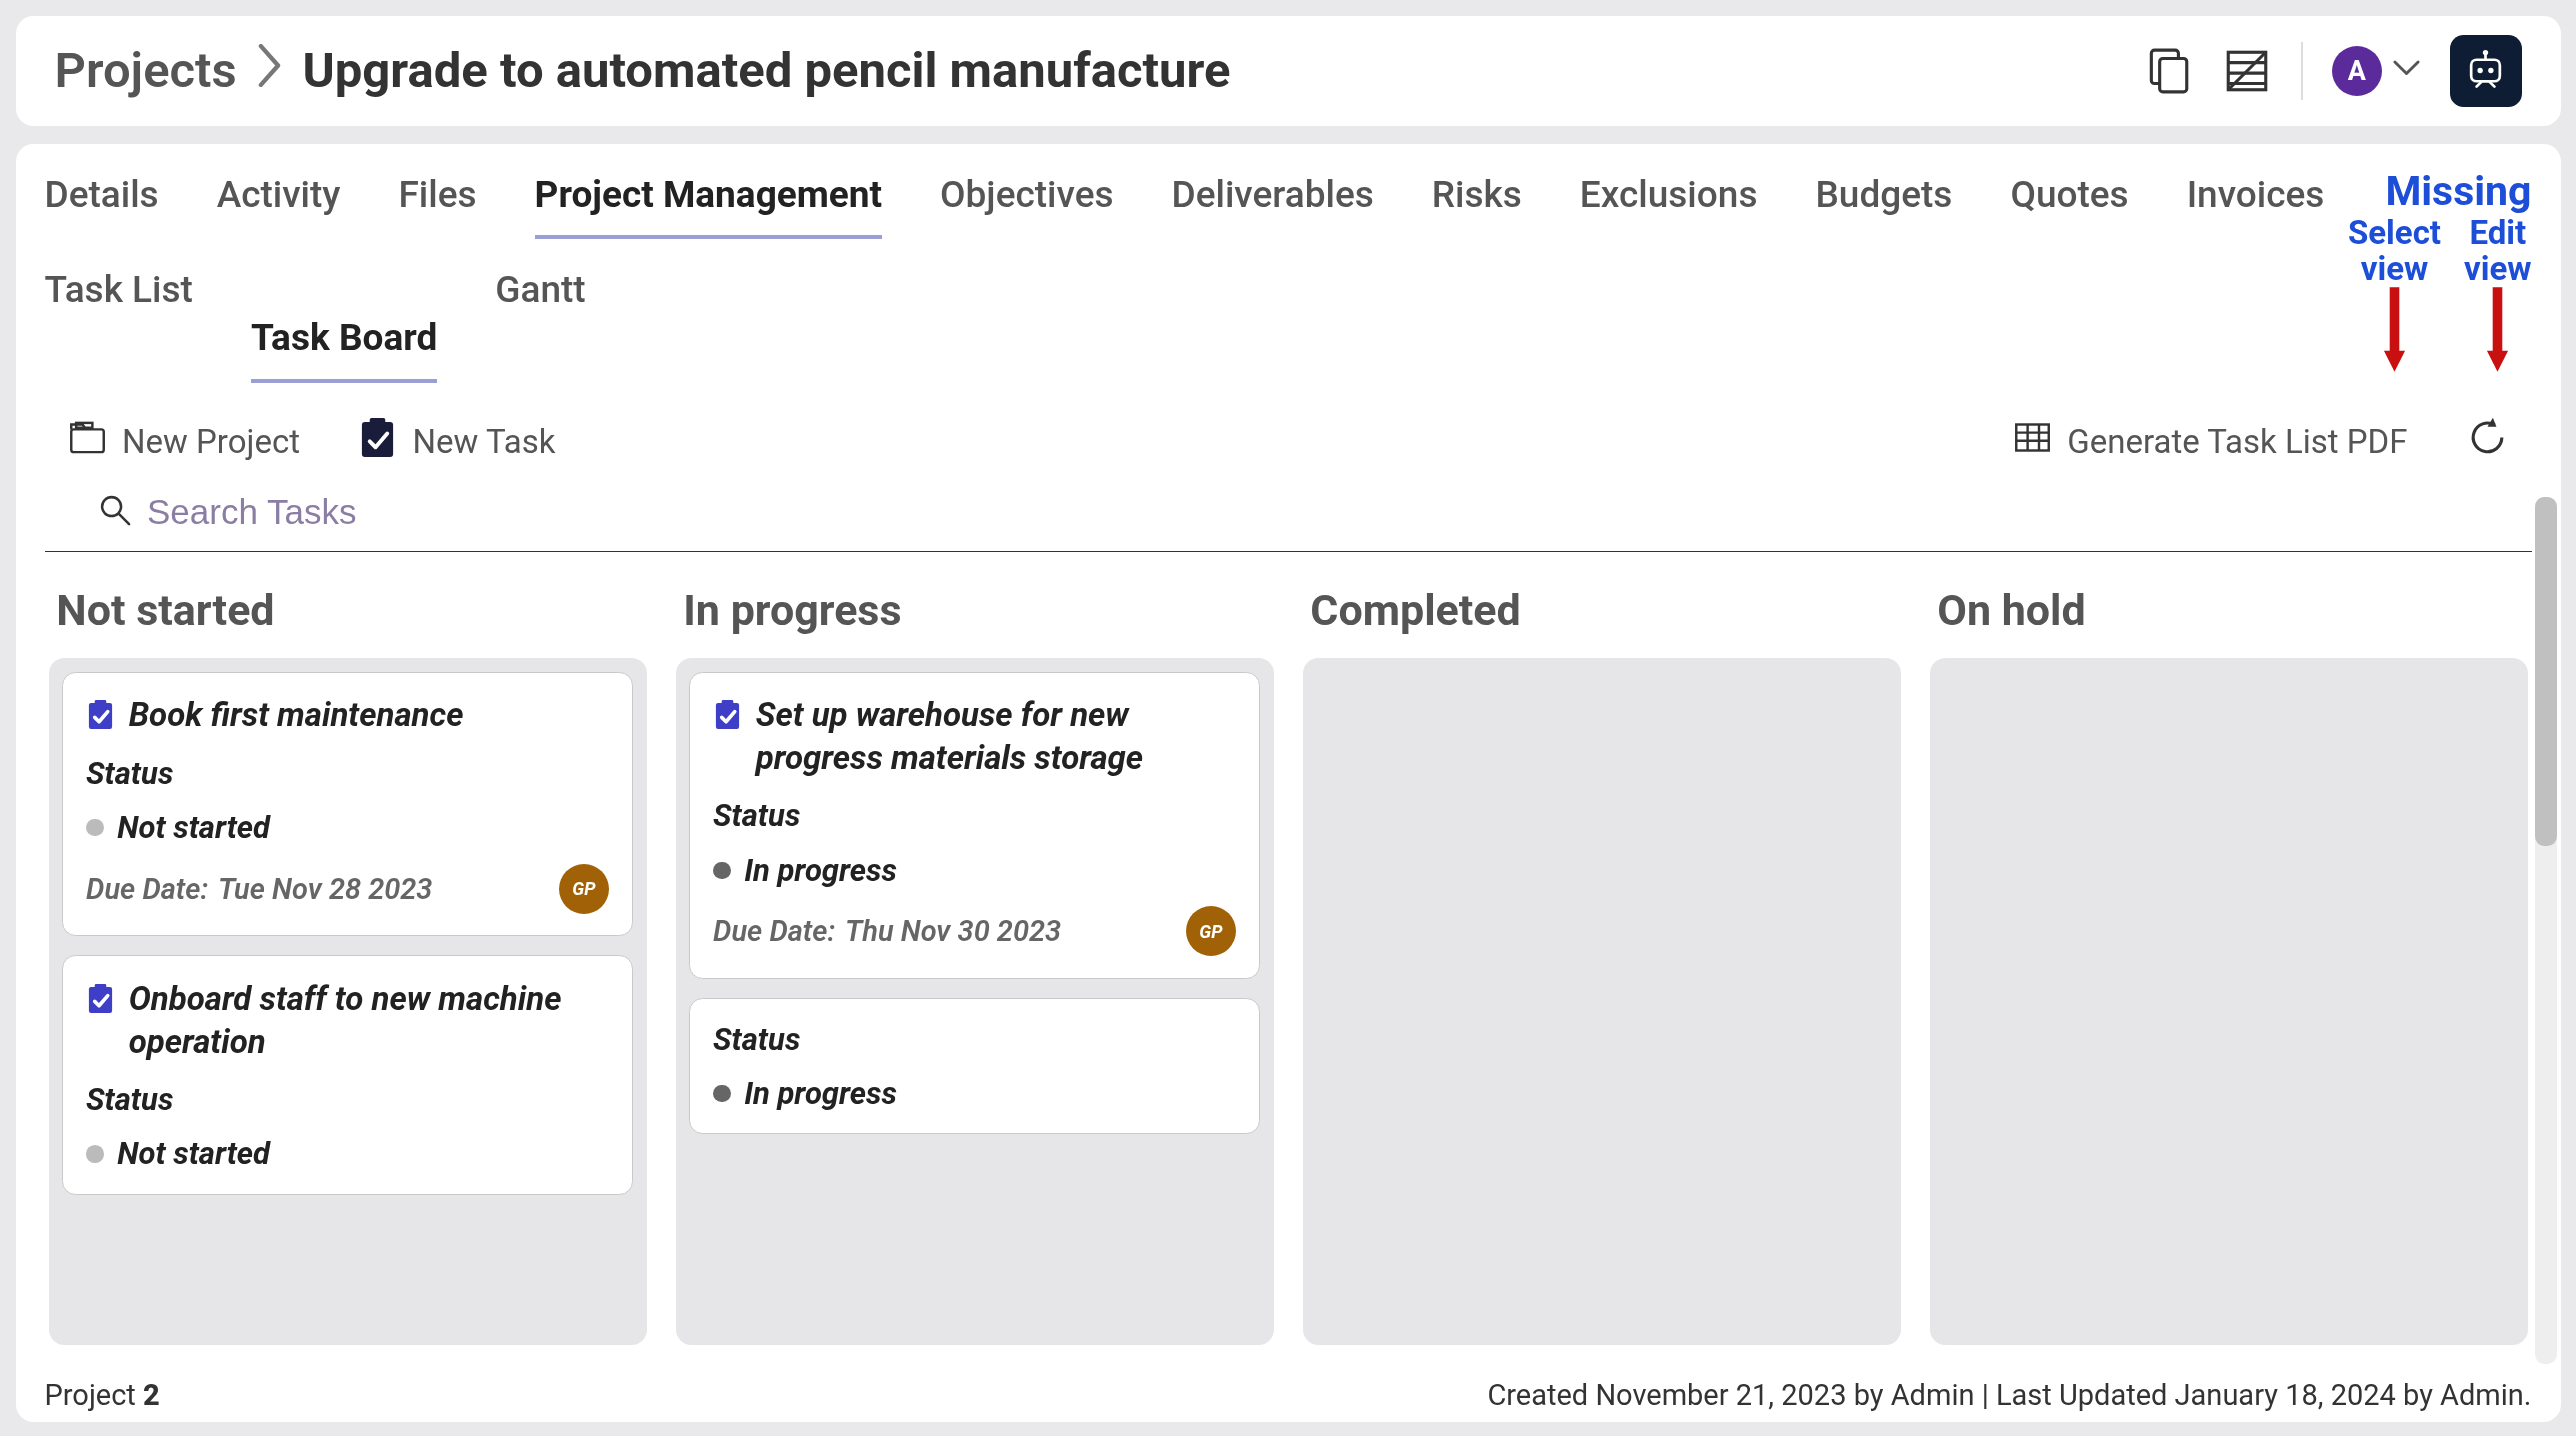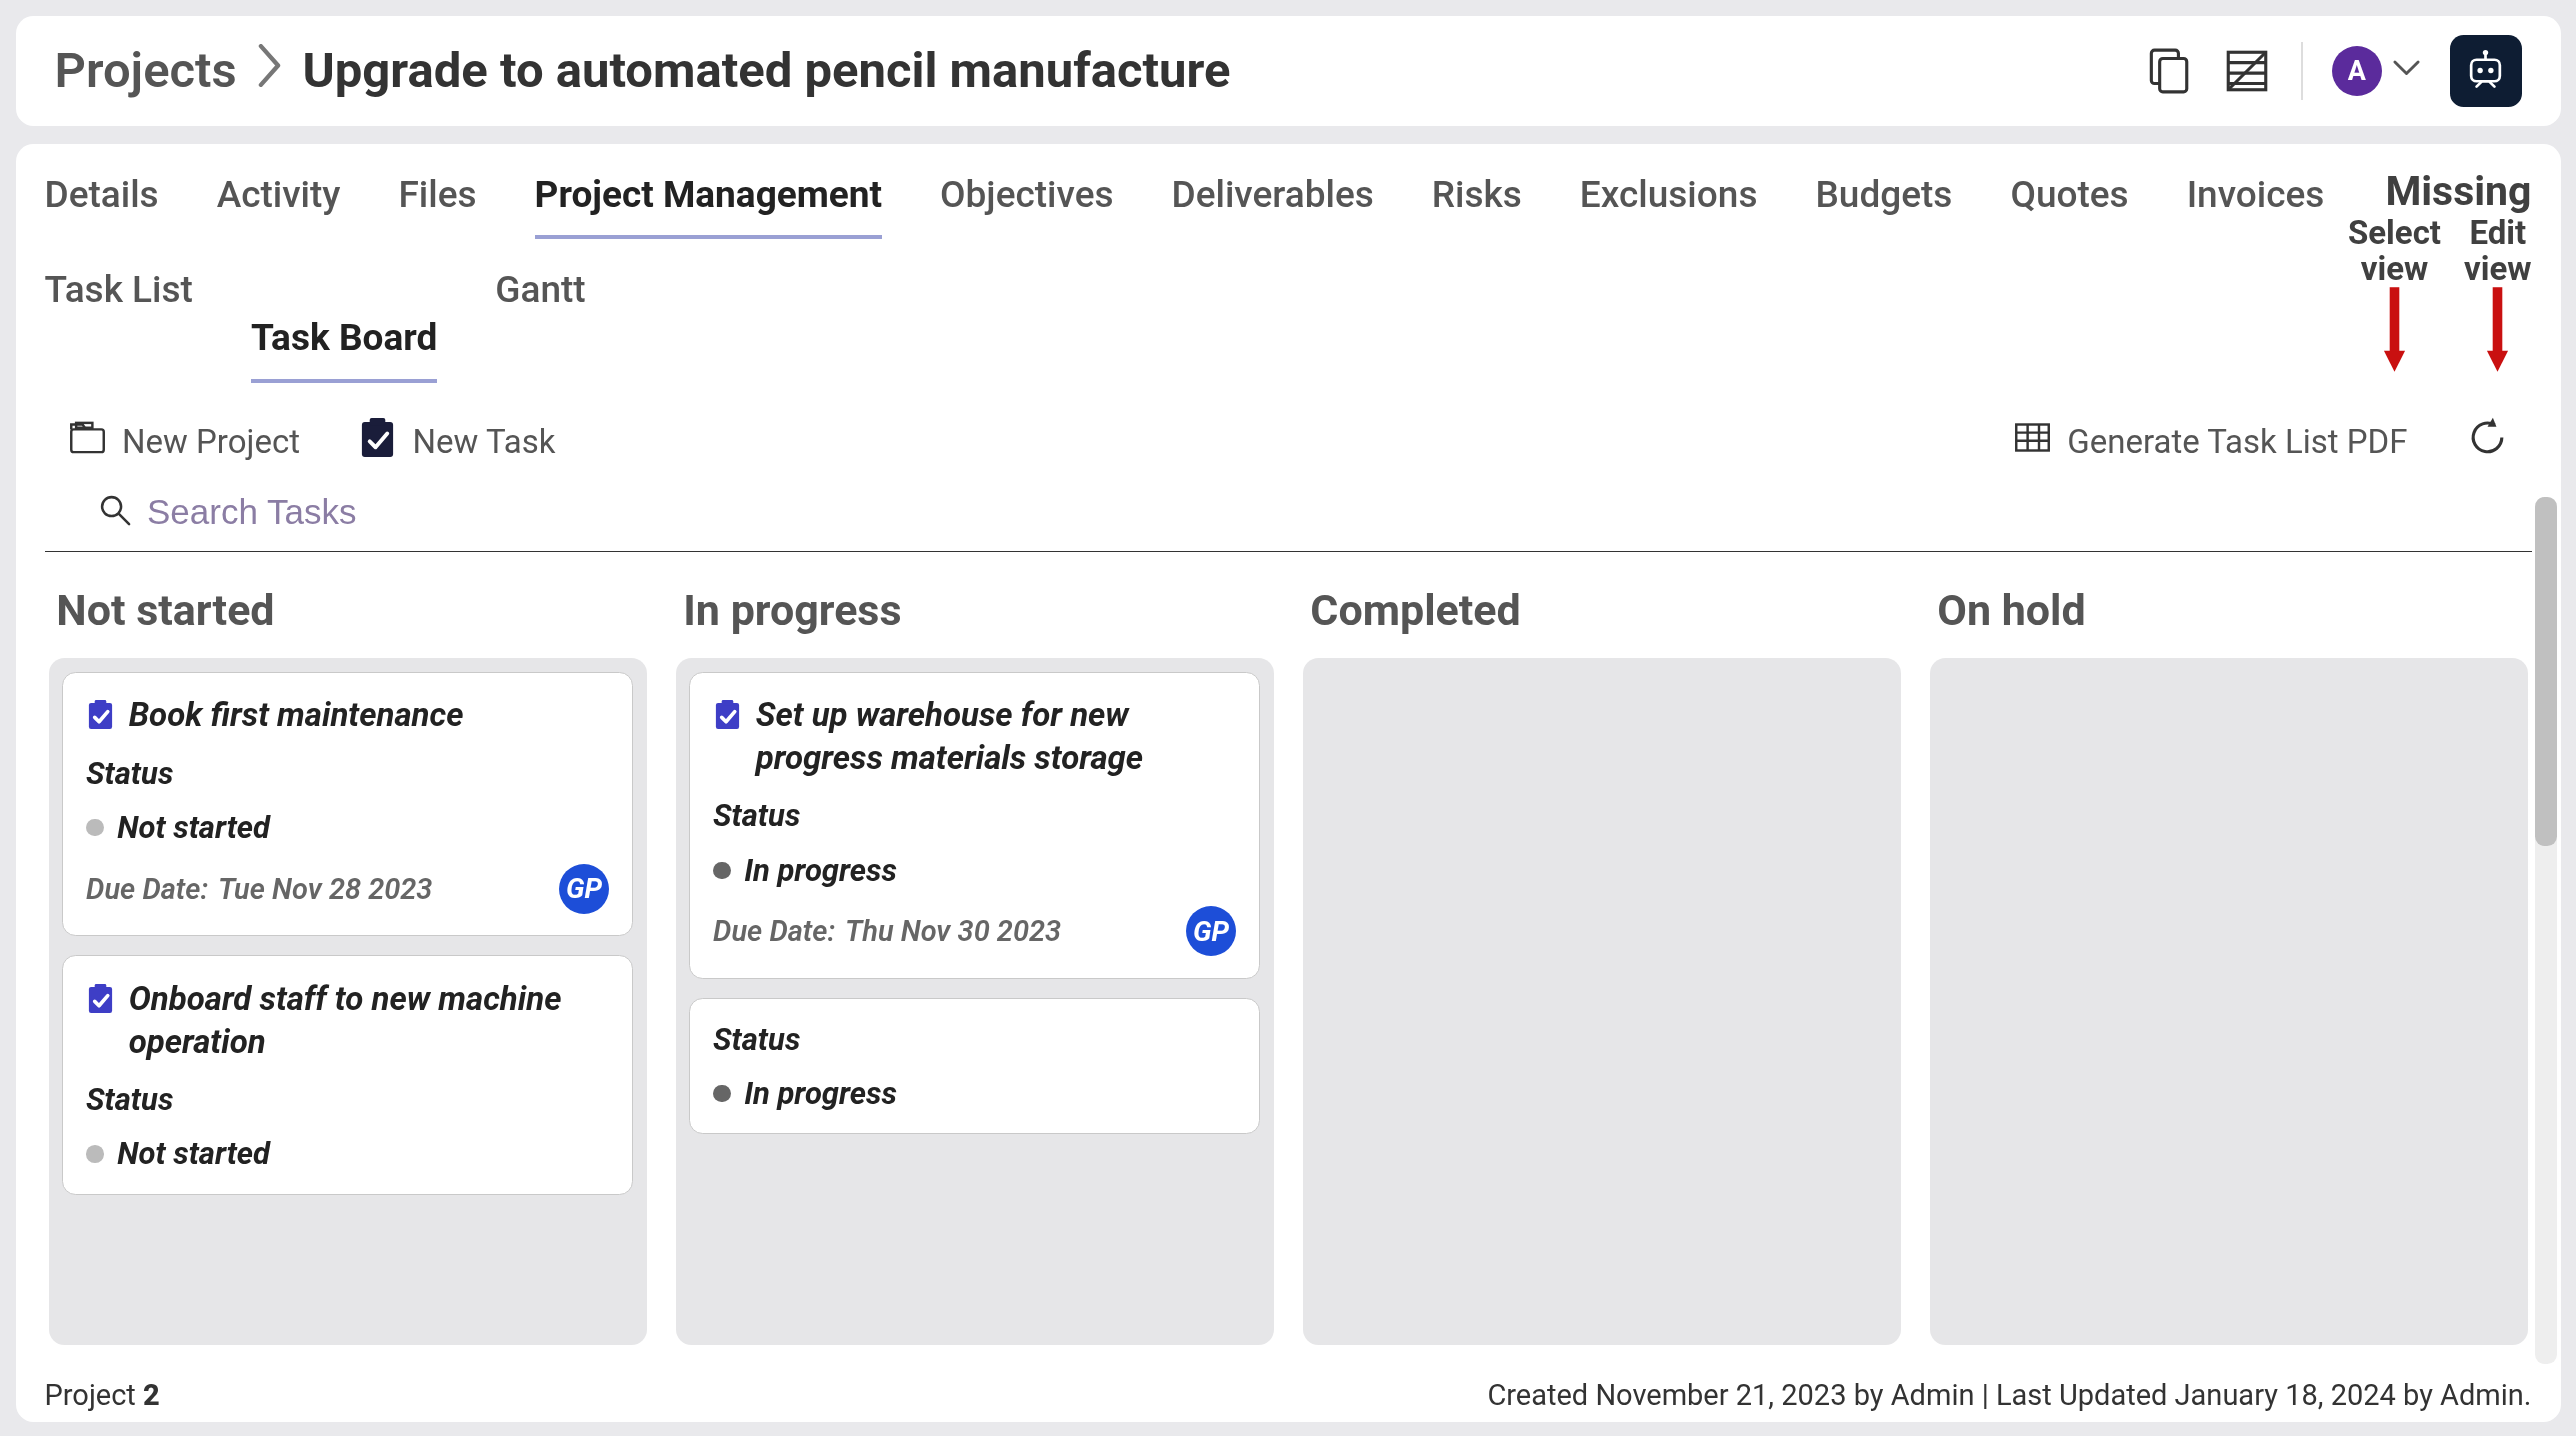--- a/index.html
+++ b/index.html
@@ -125,7 +125,7 @@
     display: flex;
     flex-direction: column;
     align-items: flex-end;
-    color: #404040;
+    color: #1d4ed8;
     font-weight: 700;
   }
   .missing-annot .missing-title {

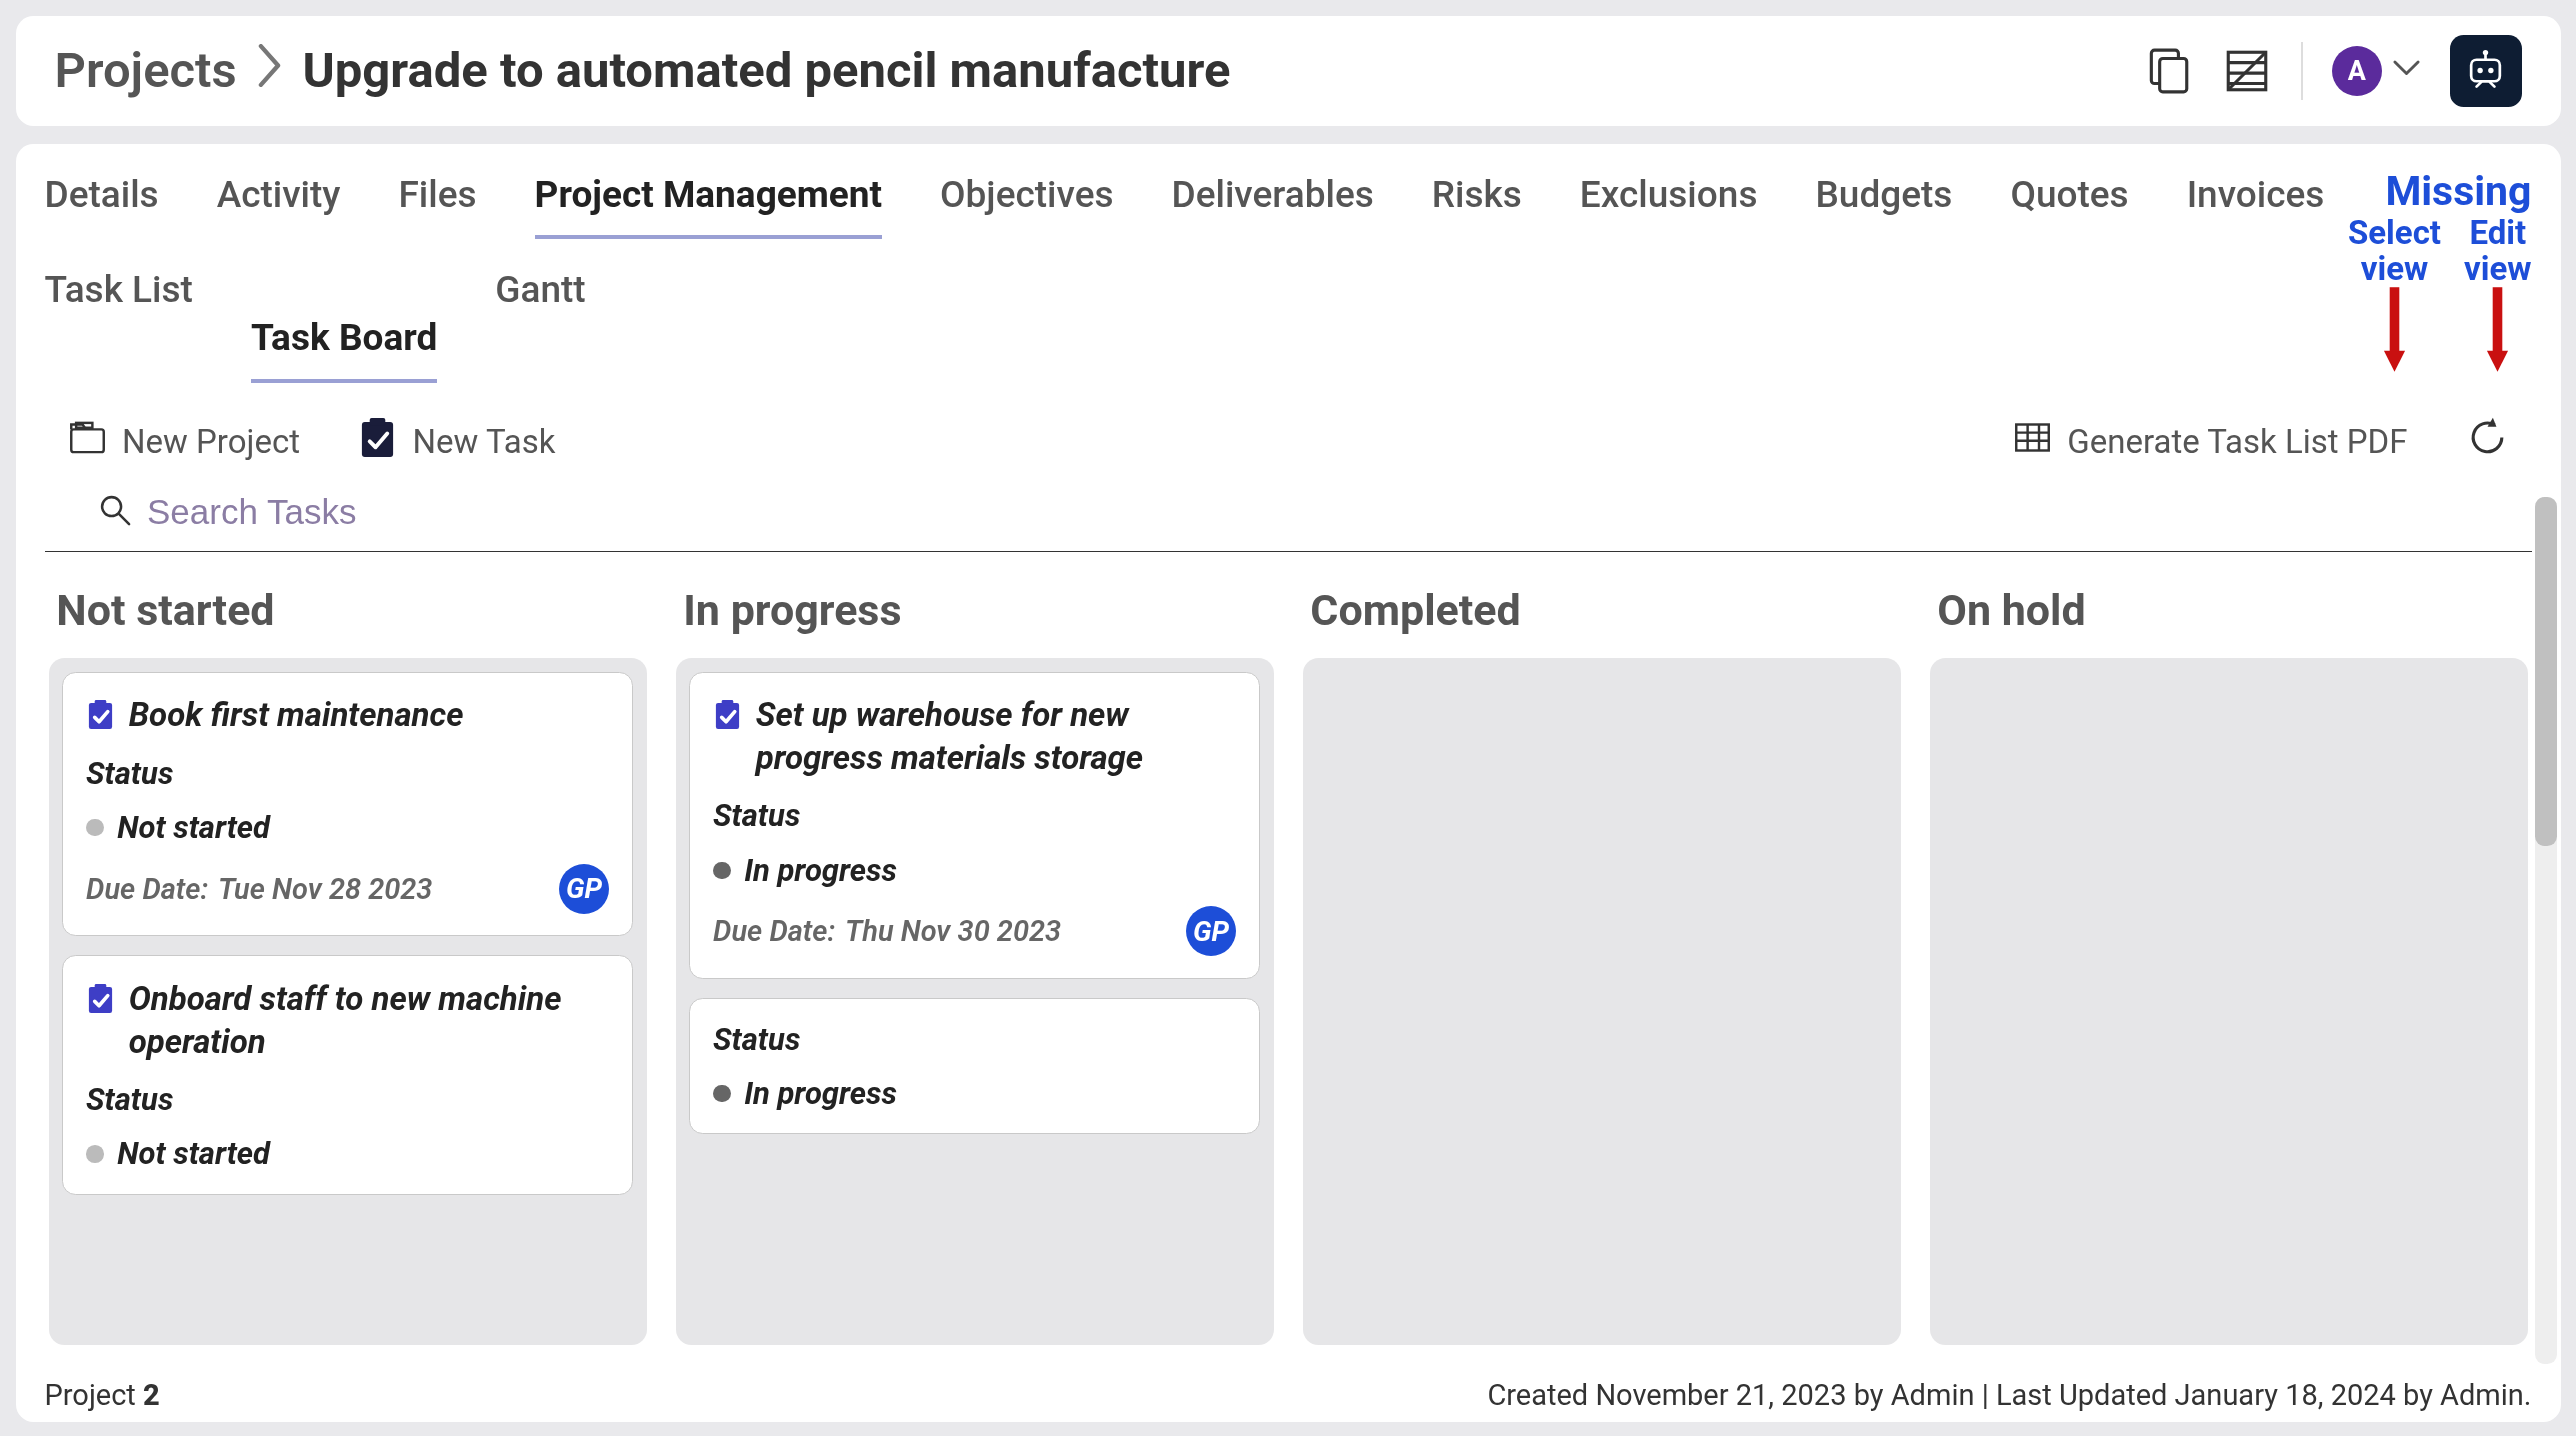--- a/index.html
+++ b/index.html
@@ -279,10 +279,10 @@
   .due-row .due-left { display:flex; gap: 9.7px; }
   .assignee-badge {
     width: 50px; height: 50px; border-radius: 50%;
-    background: #1d4ed8;
+    background: #a16207;
     color: #fff;
     font-weight: 700;
-    font-size: 28px;
+    font-size: 18px;
     display: flex; align-items: center; justify-content: center;
   }
   

